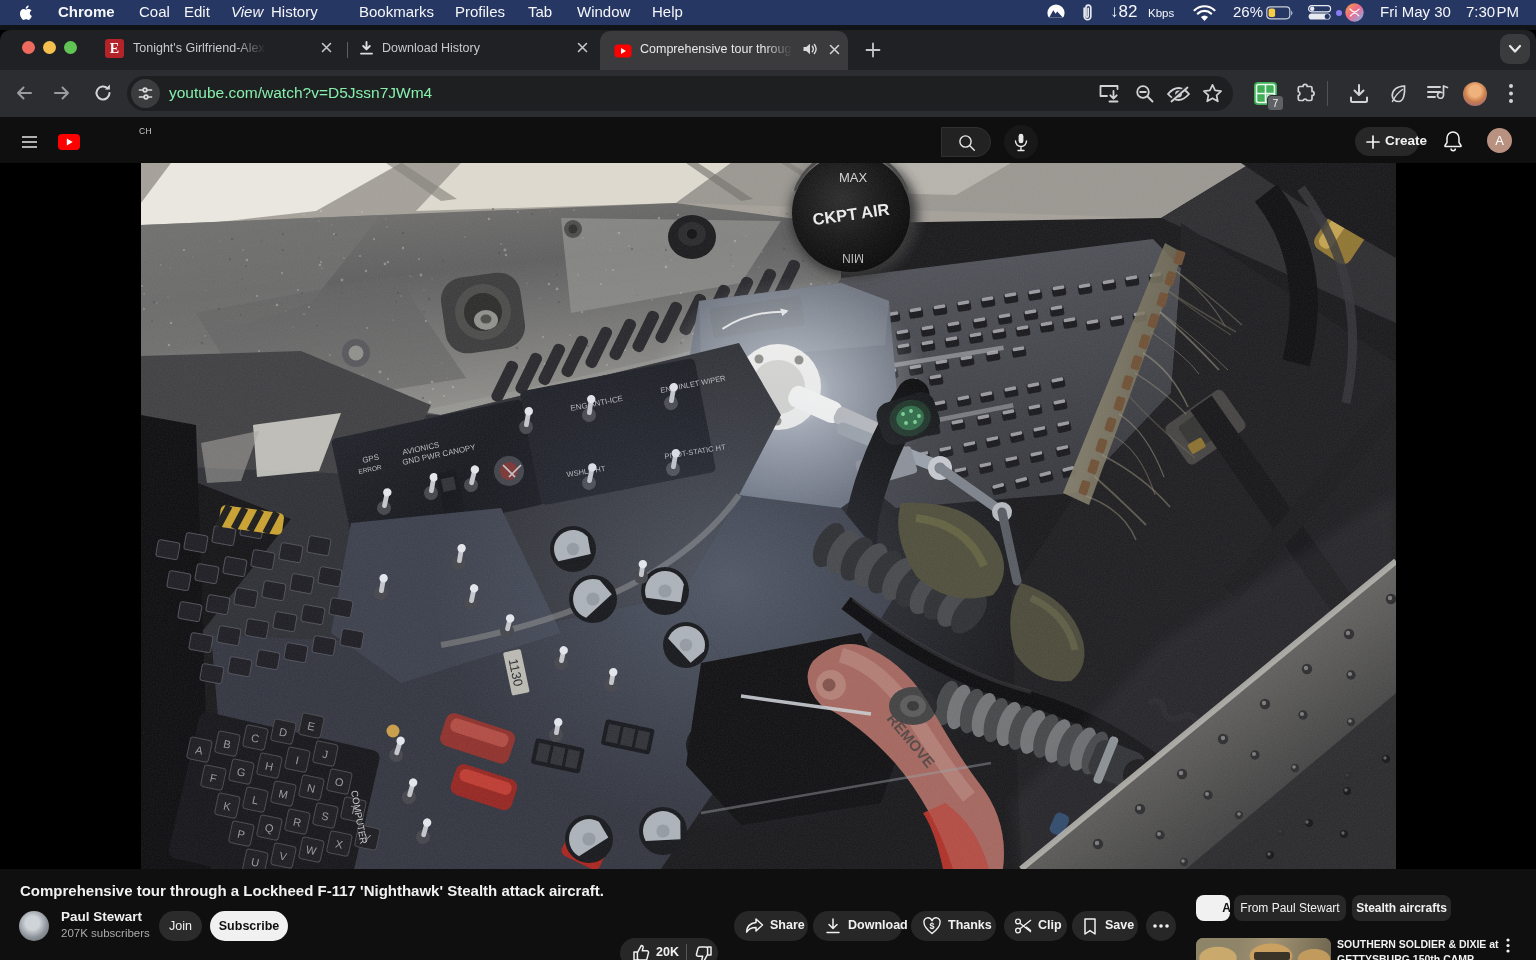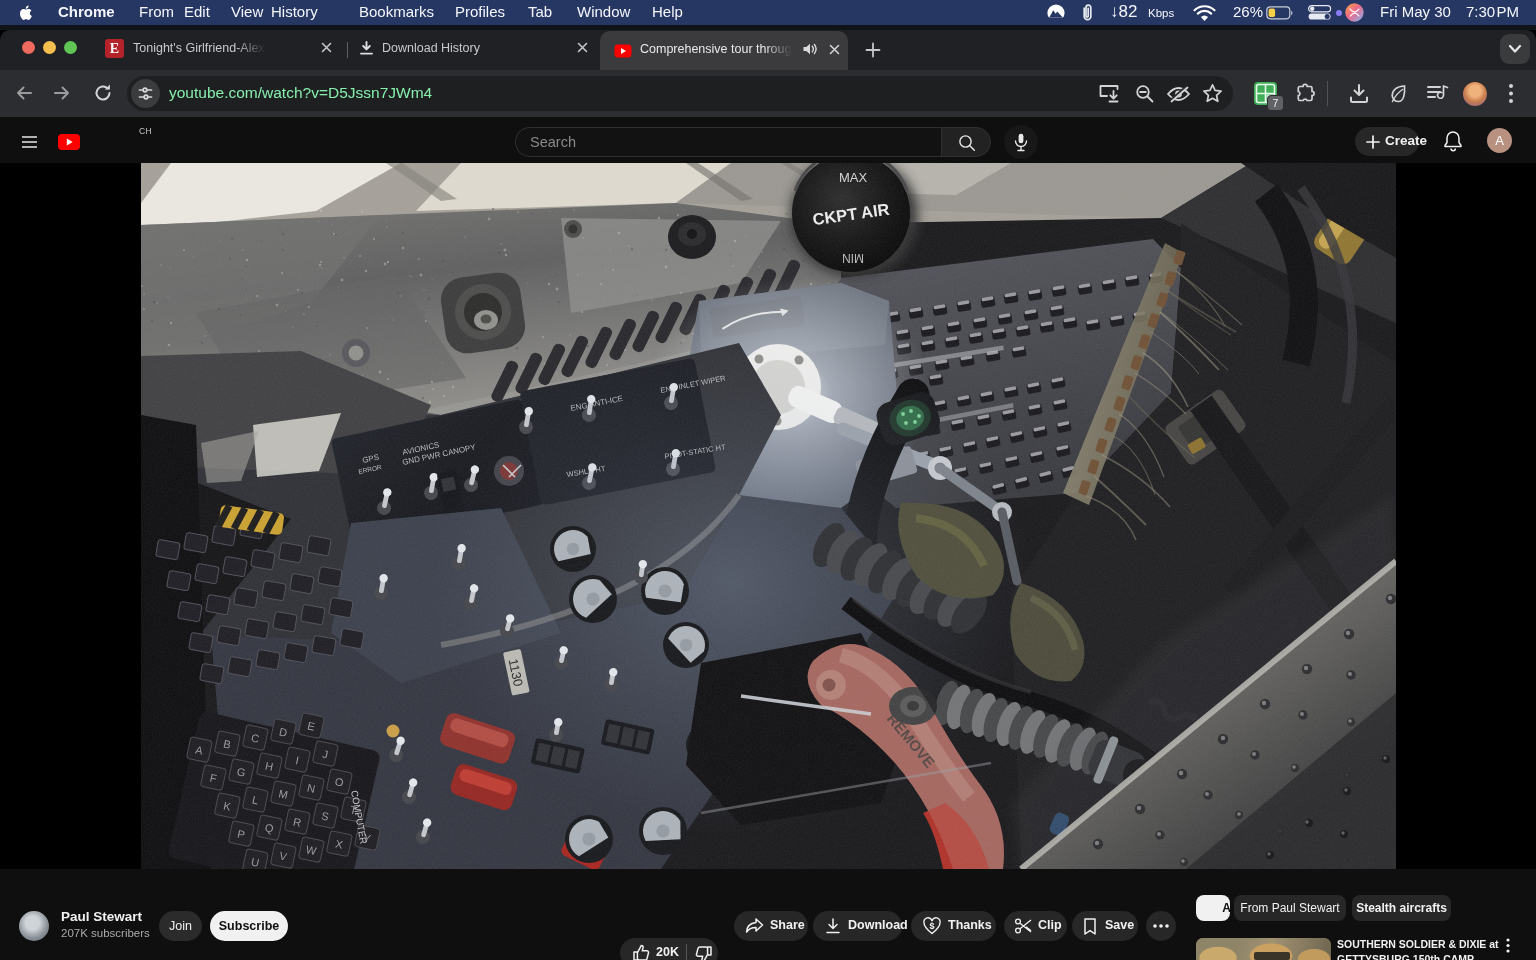--- a/index.html
+++ b/index.html
@@ -57,7 +57,7 @@
       <path fill="#fff" d="M10.8 9.6c0-1.9 1.6-2.9 1.7-3-0.9-1.3-2.3-1.5-2.8-1.5-1.2-.1-2.3.7-2.9.7-.6 0-1.5-.7-2.5-.7C2.9 5.2 1 6.6 1 9.3c0 1.6.3 3.2 1.4 4.7.6.9 1.3 1.9 2.3 1.9.9 0 1.3-.6 2.4-.6 1.1 0 1.4.6 2.4.6 1 0 1.7-.9 2.3-1.8.7-1 1-2 1-2.1-.1 0-2-.8-2-2.4zM8.9 3.8c.5-.6.8-1.5.7-2.3-.7 0-1.6.5-2.1 1.1-.5.5-.9 1.4-.8 2.2.8.1 1.7-.4 2.2-1z"></path>
     </svg>
     <span class="mb-item" style="left:58px;font-weight:bold;">Chrome</span>
-    <span class="mb-item" style="left:139px;">From</span>
+    <span class="mb-item" style="left:139px;">Coal</span>
     <span class="mb-item" style="left:184px;">Edit</span>
     <span class="mb-item" style="left:231px;">View</span>
     <span class="mb-item" style="left:271px;">History</span>

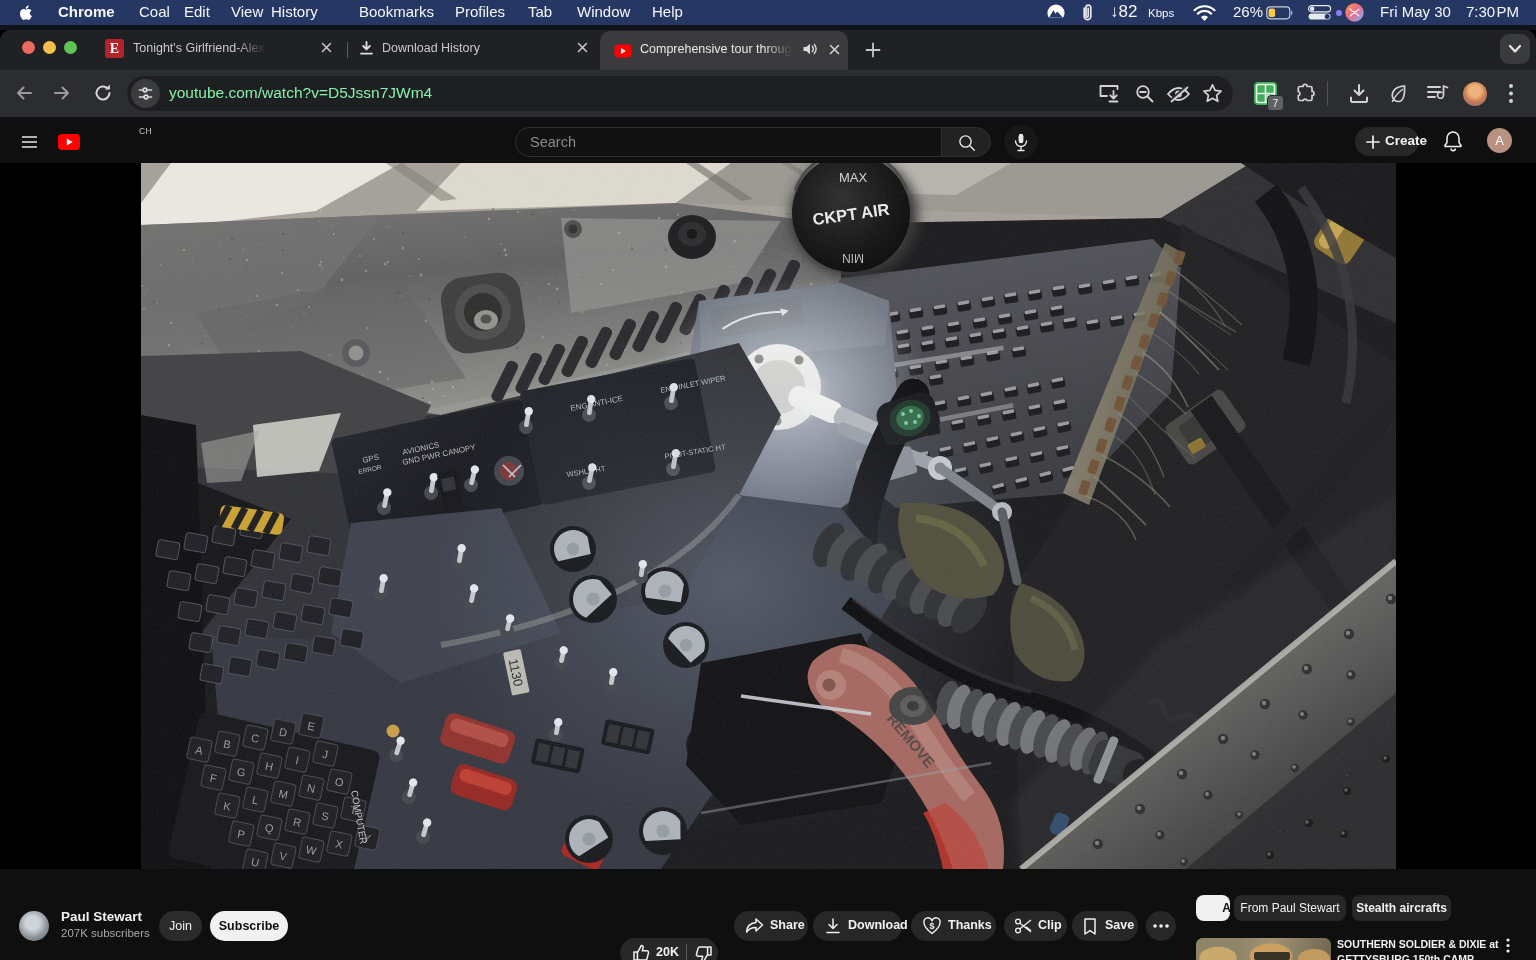--- a/index.html
+++ b/index.html
@@ -59,7 +59,7 @@
     <span class="mb-item" style="left:58px;font-weight:bold;">Chrome</span>
     <span class="mb-item" style="left:139px;">Coal</span>
     <span class="mb-item" style="left:184px;">Edit</span>
-    <span class="mb-item" style="left:231px;">View</span>
+    <span class="mb-item" style="left:231px;font-style:italic;">View</span>
     <span class="mb-item" style="left:271px;">History</span>
     <span class="mb-item" style="left:359px;">Bookmarks</span>
     <span class="mb-item" style="left:455px;">Profiles</span>

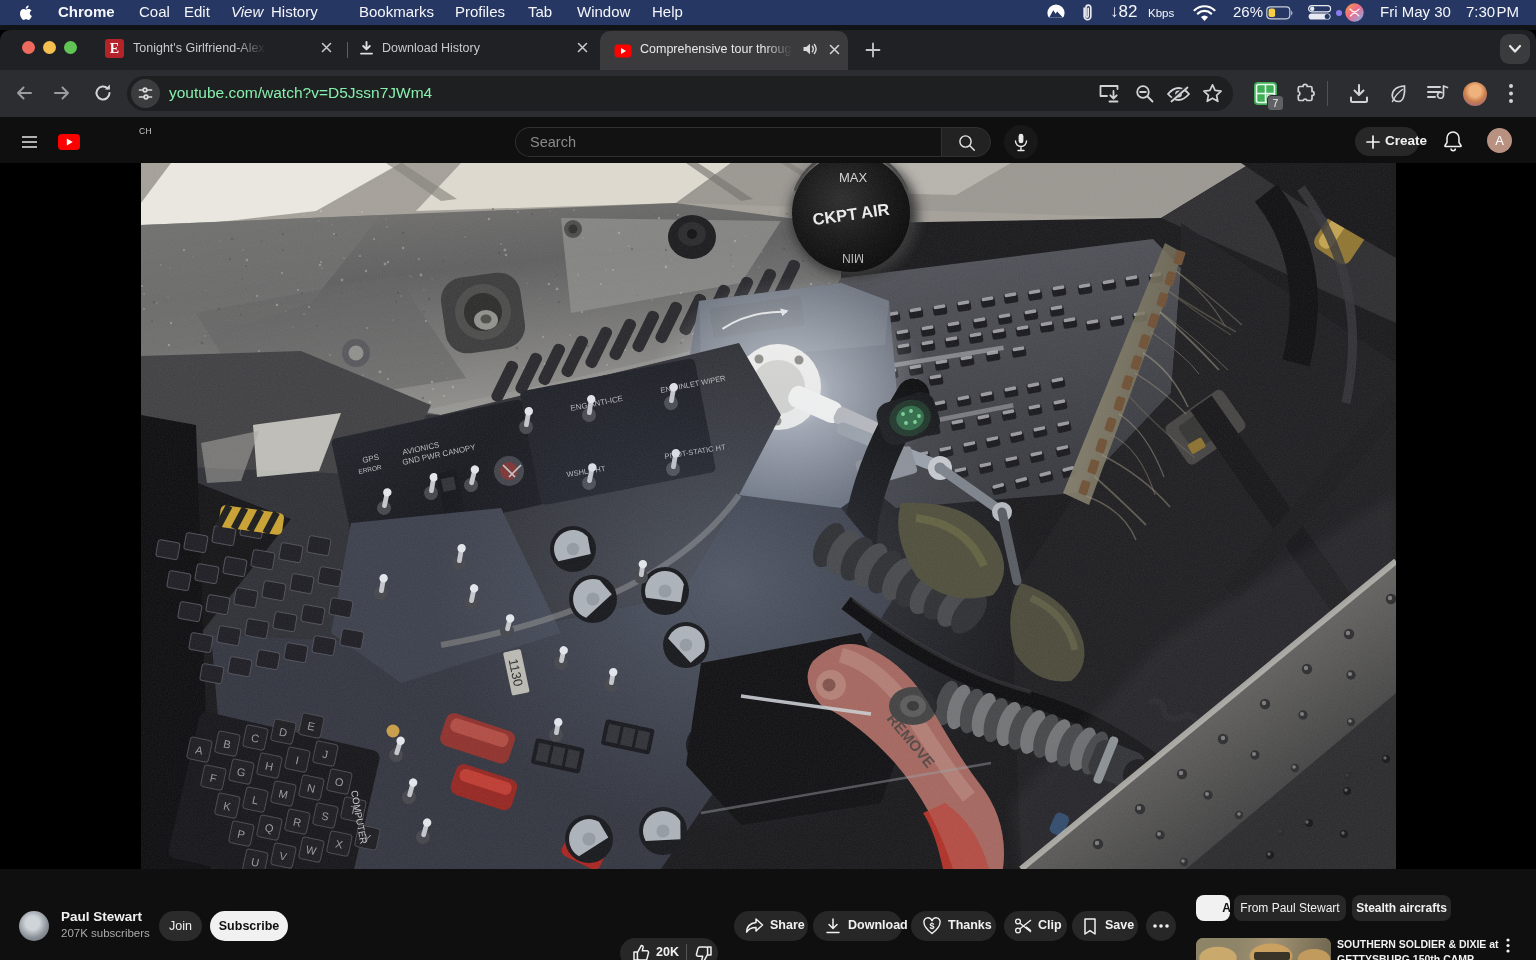--- a/index.html
+++ b/index.html
@@ -233,9 +233,6 @@
     </svg>
     <div class="abs" style="left:83px;top:134px;color:#fff;font-size:15px;font-weight:bold;letter-spacing:-0.6px;margin-top:28px;">YouTube</div>
     <div class="abs" style="left:139px;top:126px;color:#c8c8c8;font-size:8.5px;letter-spacing:0.4px;">CH</div>
-    <div id="searchbox">
-        <span style="position:absolute;left:14px;top:6px;color:#8a8a8a;font-size:14.5px;">Search</span>
-      </div>
     <div id="searchbtn">
       <svg style="position:absolute;left:16px;top:6px" width="18" height="18" viewBox="0 0 18 18">
         <circle cx="7.5" cy="7.5" r="5.6" fill="none" stroke="#e8e8e8" stroke-width="1.4"></circle>

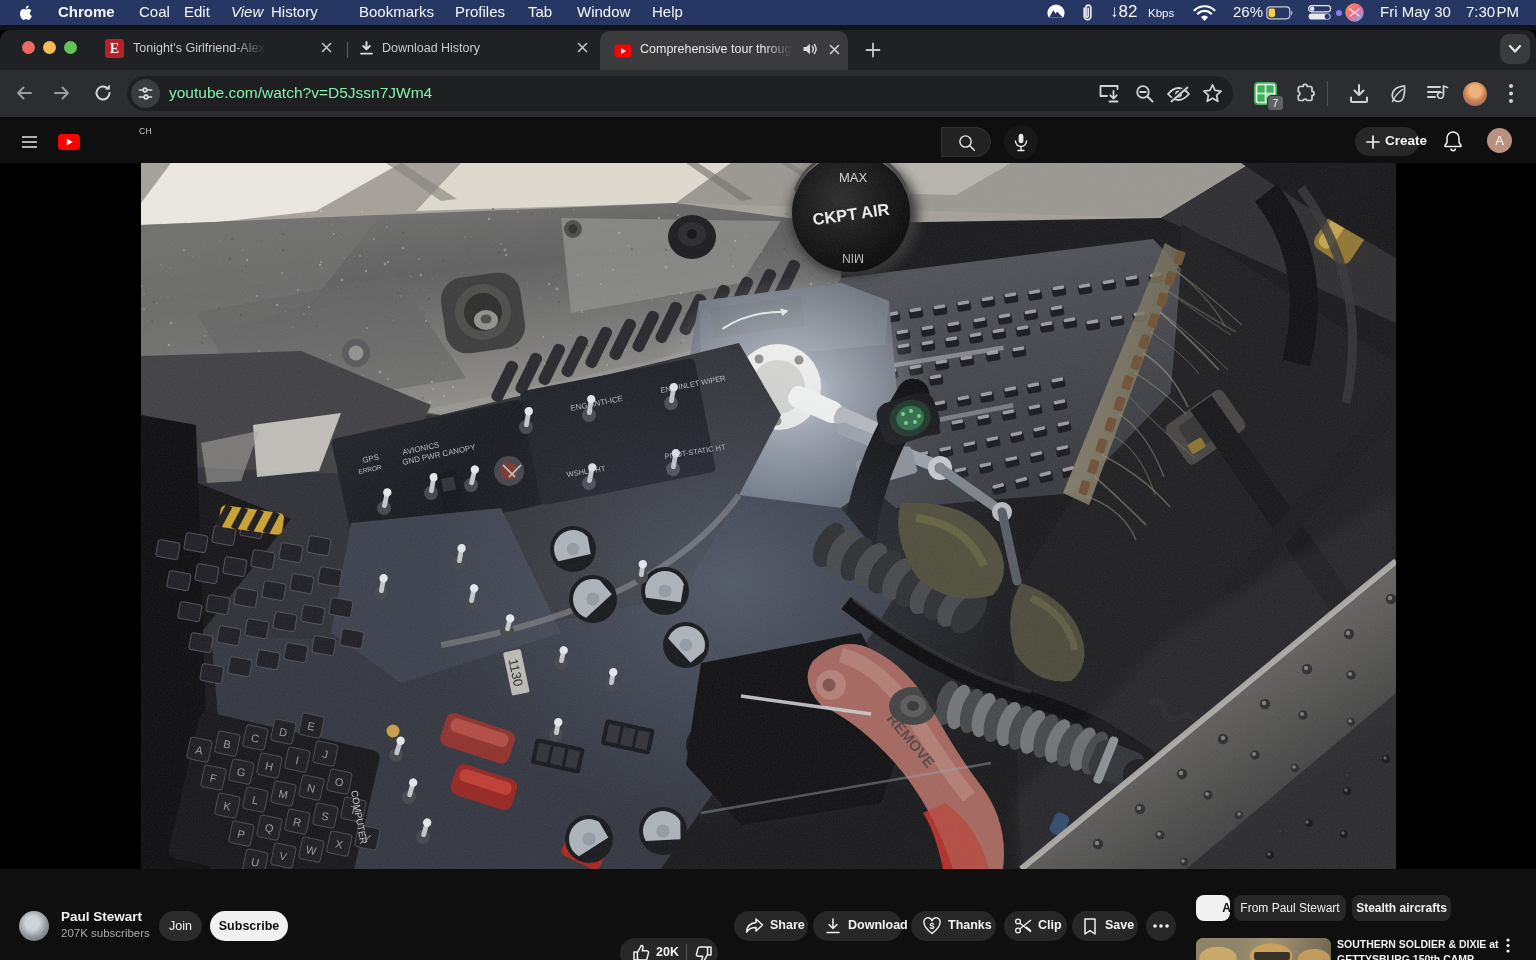--- a/index.html
+++ b/index.html
@@ -1484,6 +1484,7 @@
   </div>
   <div class="abs" id="below">
     <div class="abs" style="left:0;top:869px;width:1536px;height:91px;background:#0f0f0f;"></div>
+    <div id="vtitle">Comprehensive tour through a Lockheed F-117 'Nighthawk' Stealth attack aircraft.</div>
     <div class="abs" style="left:19px;top:911px;width:30px;height:30px;border-radius:50%;background:radial-gradient(circle at 45% 40%,#cfd4d8 0 28%,#8b9299 60%,#5a6168 100%);"></div>
     <div class="abs" style="left:61px;top:909px;color:#f1f1f1;font-size:13.5px;font-weight:bold;">Paul Stewart</div>
     <div class="abs" style="left:61px;top:927px;color:#aaaaaa;font-size:11.5px;">207K subscribers</div>

